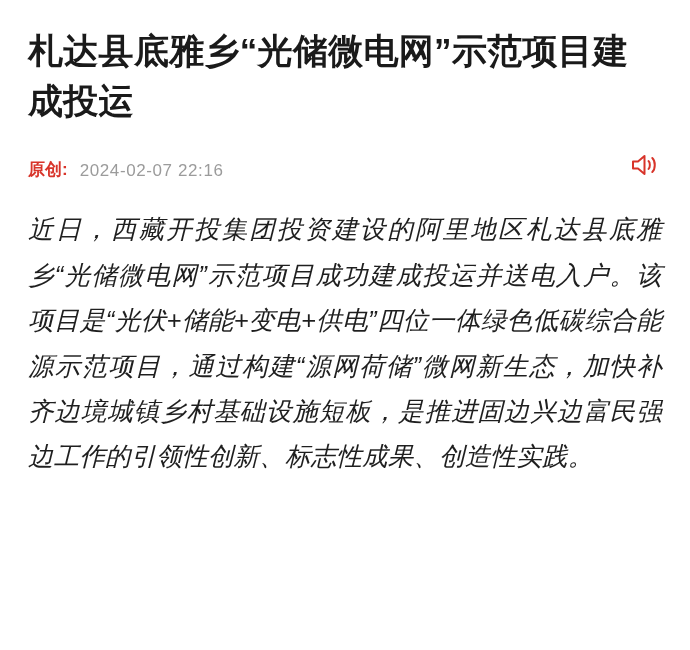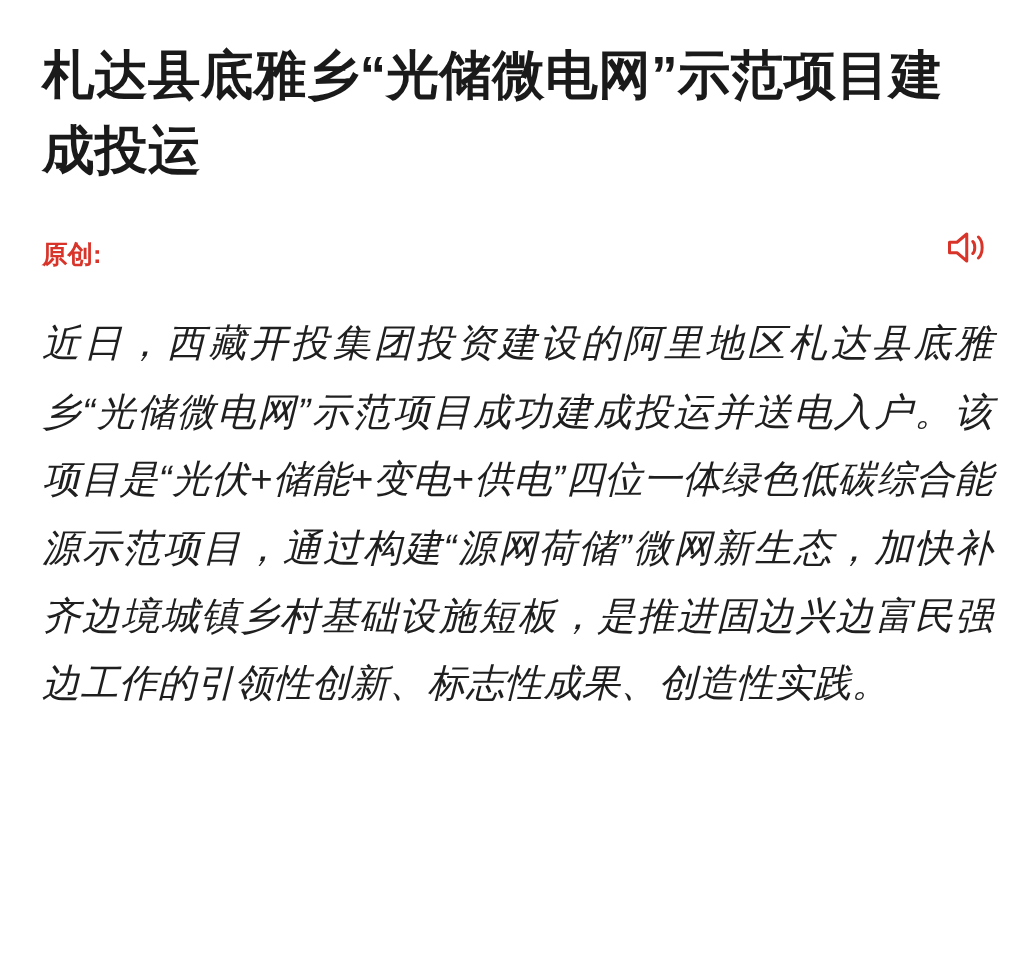--- a/index.html
+++ b/index.html
@@ -81,6 +81,7 @@
 
   <div class="meta-row">
     <span class="meta-original">原创:</span>
+    <span class="meta-date">2024-02-07 22:16</span>
 
     <div class="speaker-btn">
       <svg width="28" height="26" viewBox="0 0 28 26">

